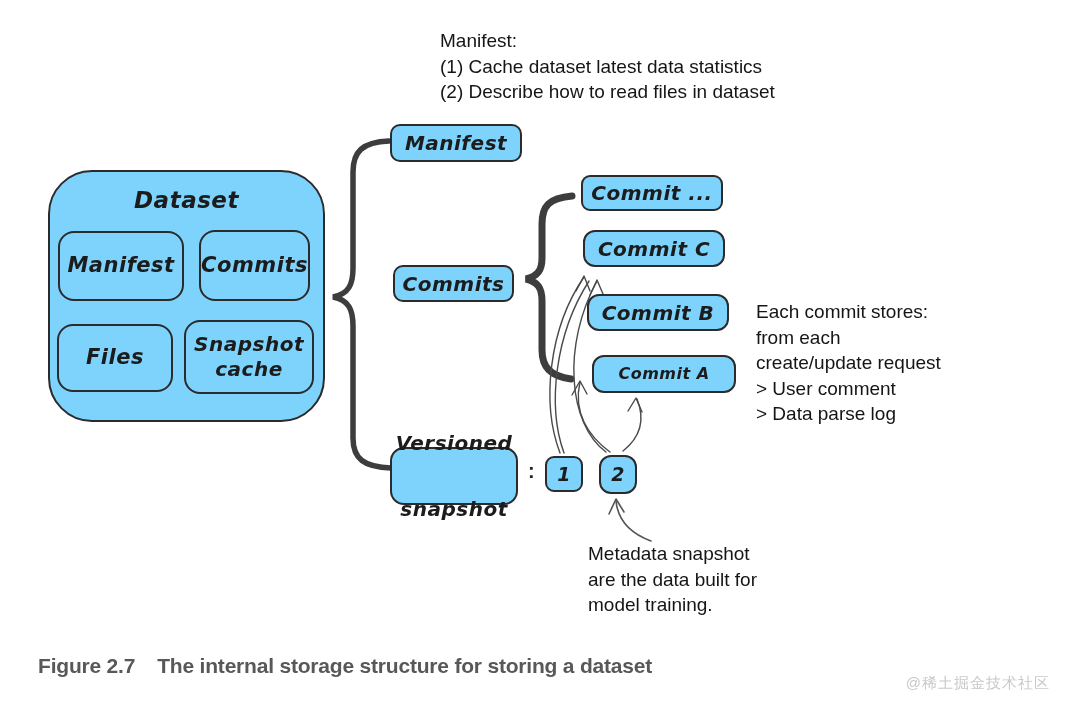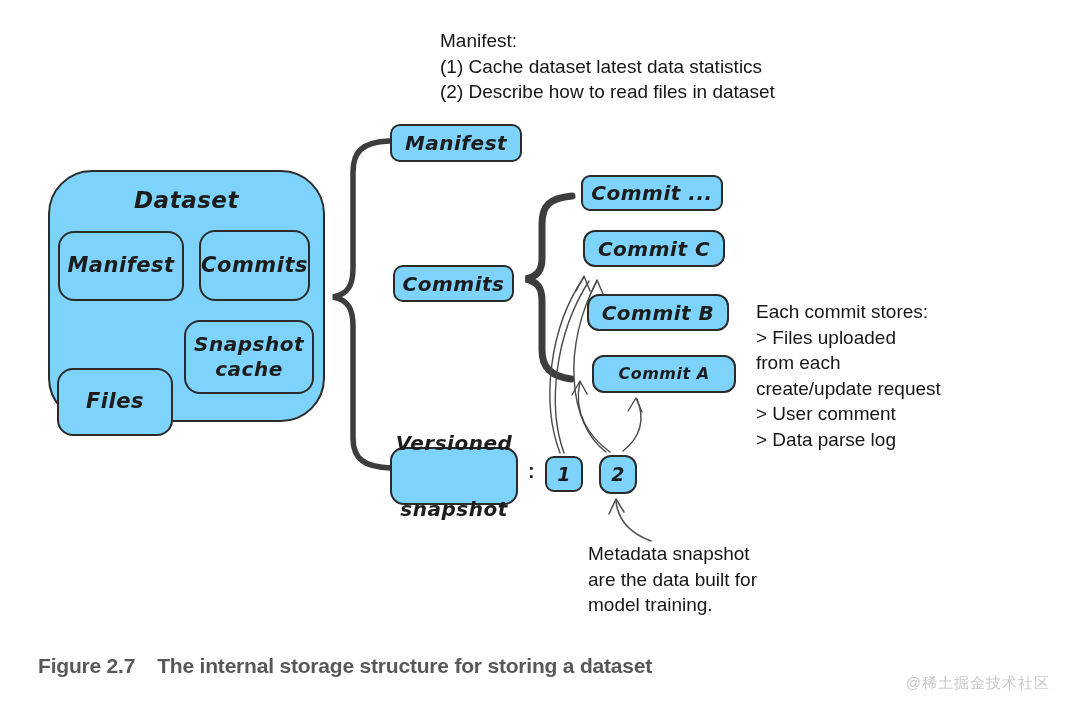--- a/index.html
+++ b/index.html
@@ -121,7 +121,6 @@
 
   <div class="note" style="left:756px;top:299px;">
     <div>Each commit stores:</div>
-    <div>&gt; Files uploaded</div>
     <div>from each</div>
     <div>create/update request</div>
     <div>&gt; User comment</div>

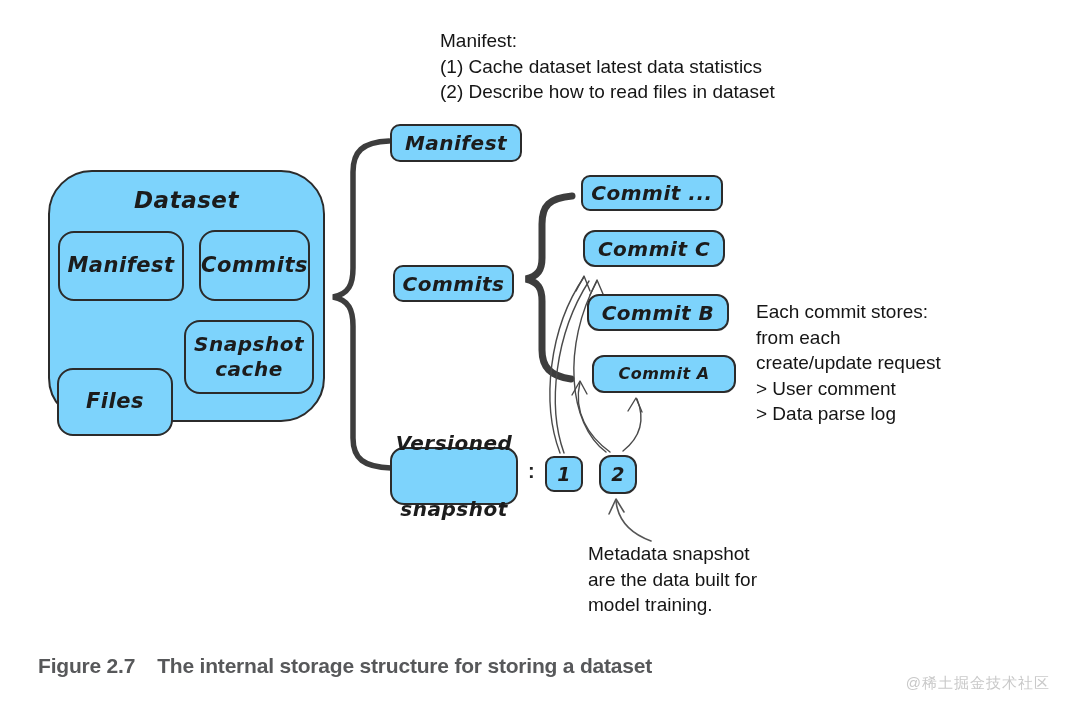--- a/index.html
+++ b/index.html
@@ -87,7 +87,7 @@
   <div class="box hand" style="left:199px;top:230px;width:111px;height:71px;border-radius:16px;font-size:21px;">
     <span>Commits</span>
   </div>
-  <div class="box hand" style="left:57px;top:324px;width:116px;height:68px;border-radius:16px;font-size:21px;margin-top:44px;">
+  <div class="box hand" style="left:57px;top:324px;width:116px;height:68px;border-radius:16px;font-size:21px;">
     <span>Files</span>
   </div>
   <div class="box hand" style="left:184px;top:320px;width:130px;height:74px;border-radius:16px;font-size:20px;line-height:1.25;">

